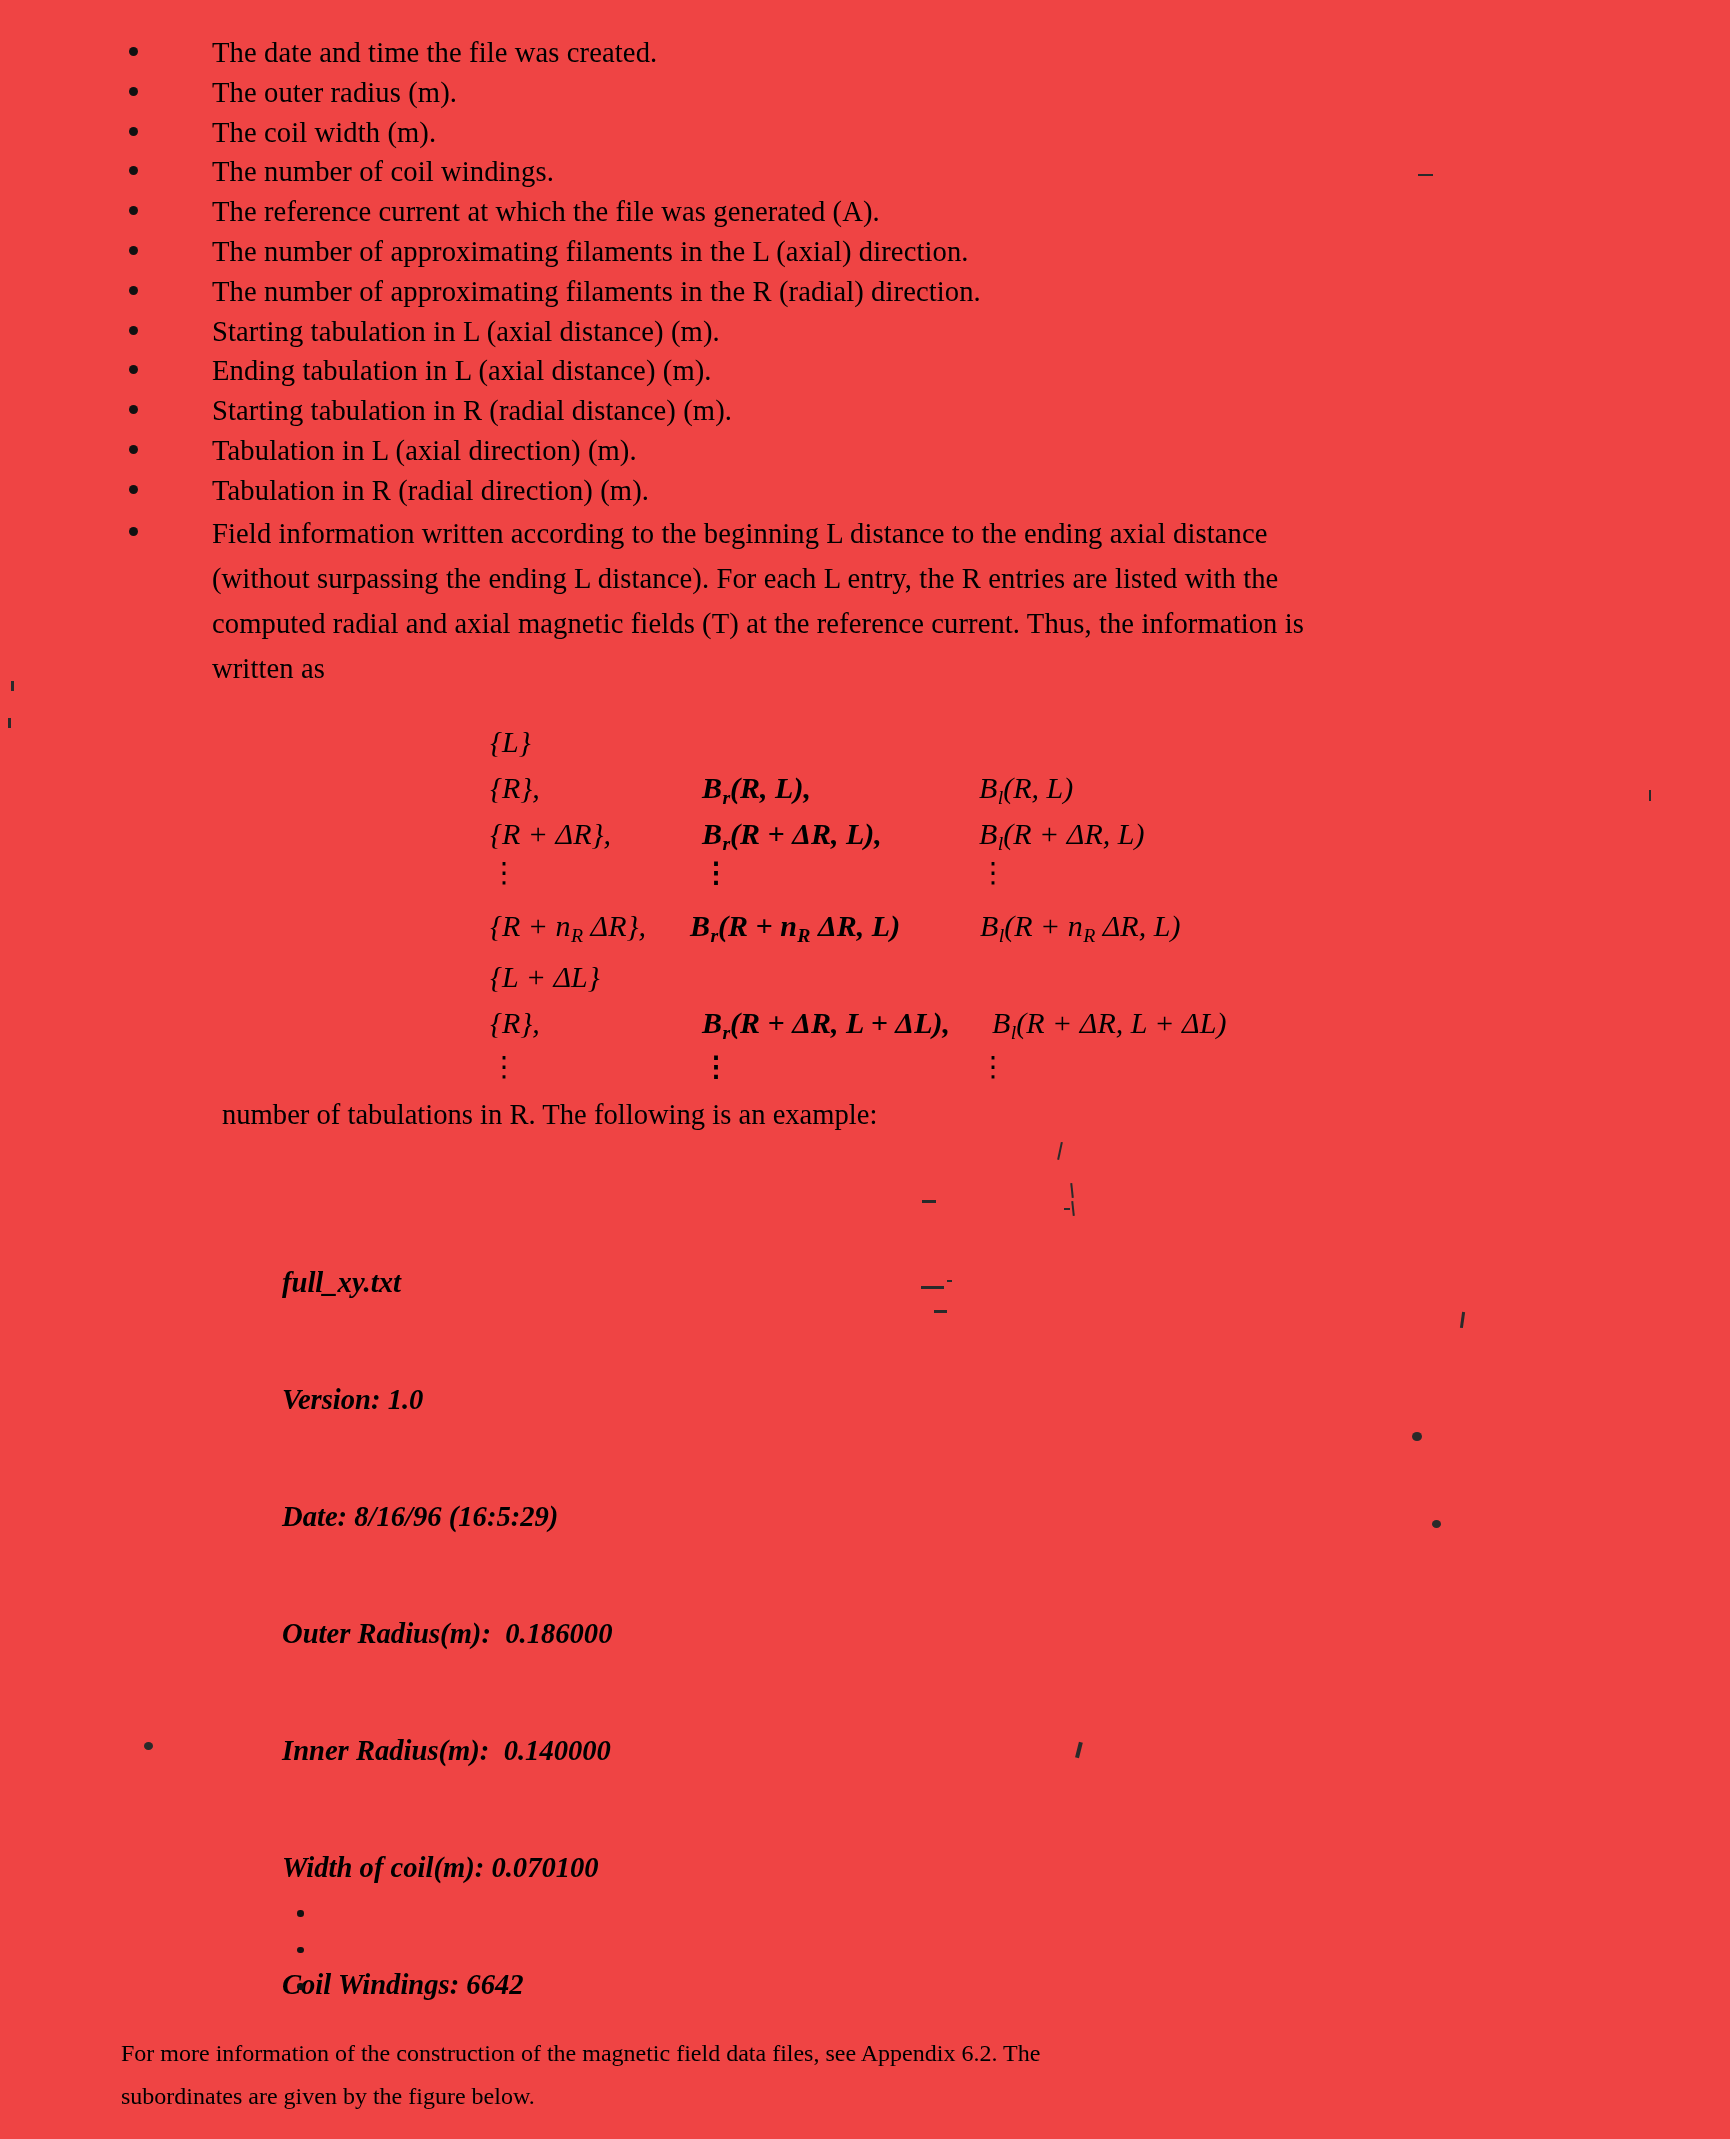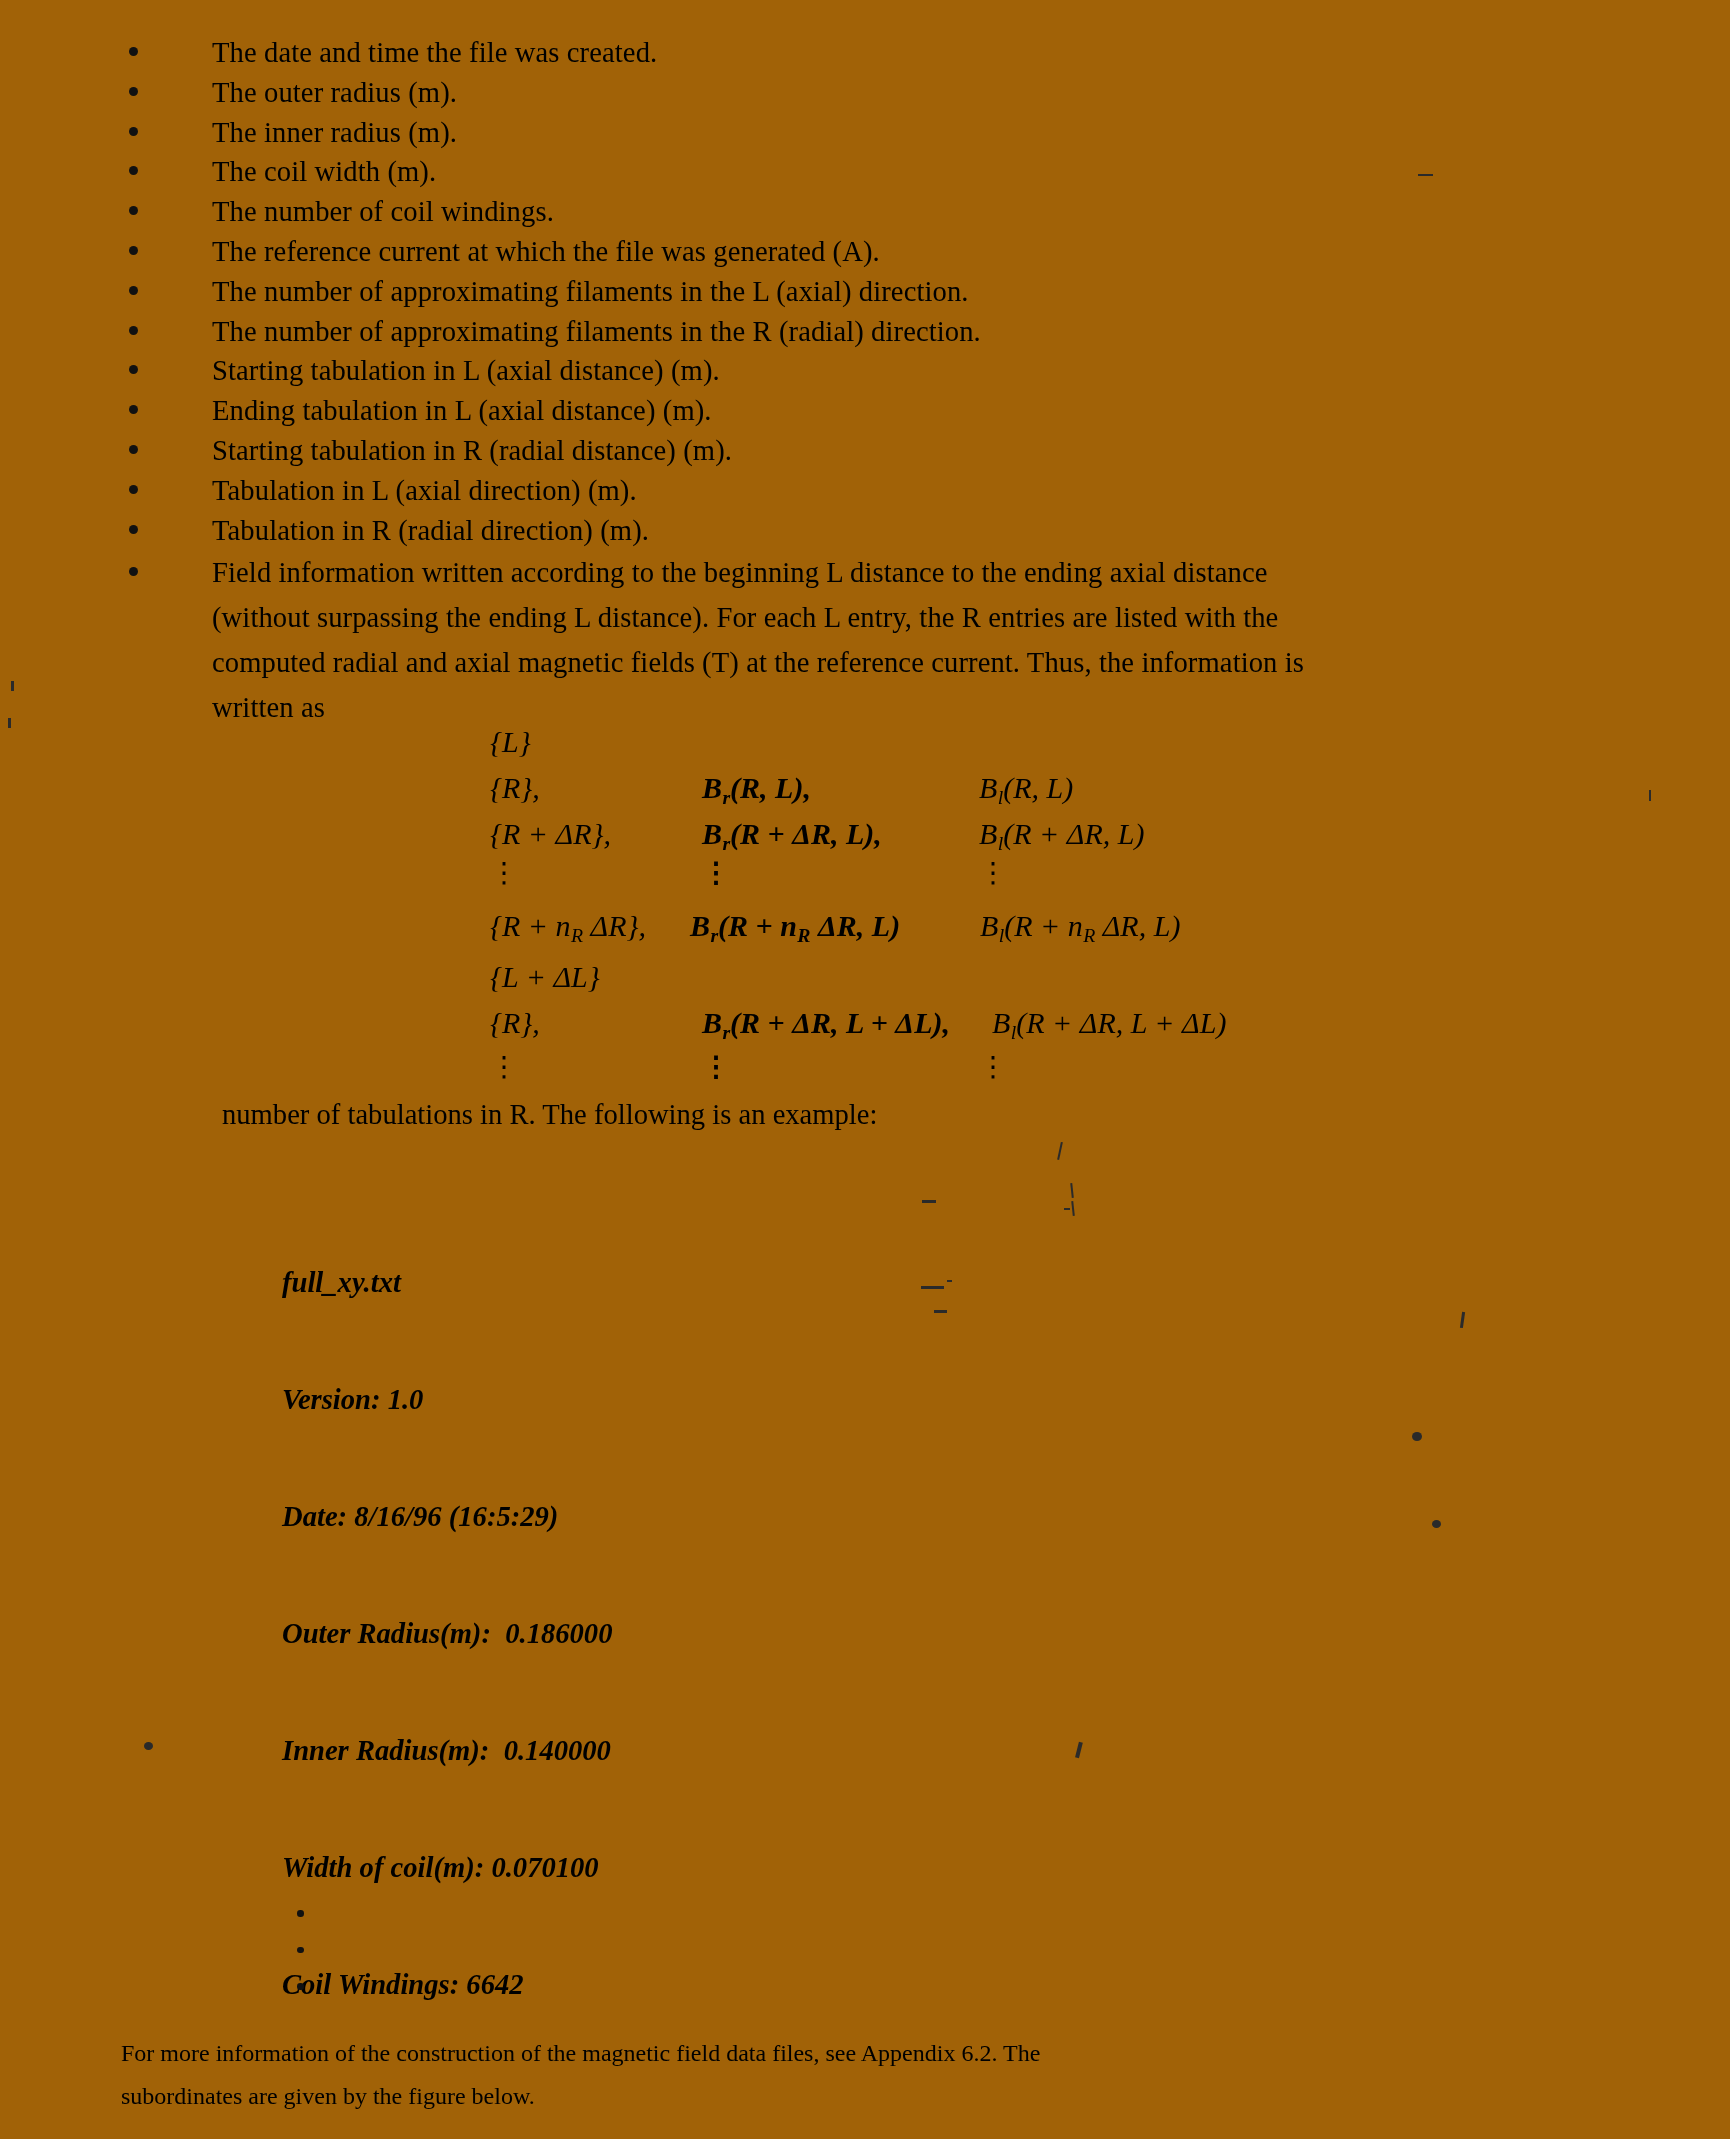--- a/index.html
+++ b/index.html
@@ -16,7 +16,7 @@
     position: relative;
     width: 1730px;
     height: 2140px;
-    background: #a16207;
+    background: #ef4444;
     overflow: hidden;
   }
 

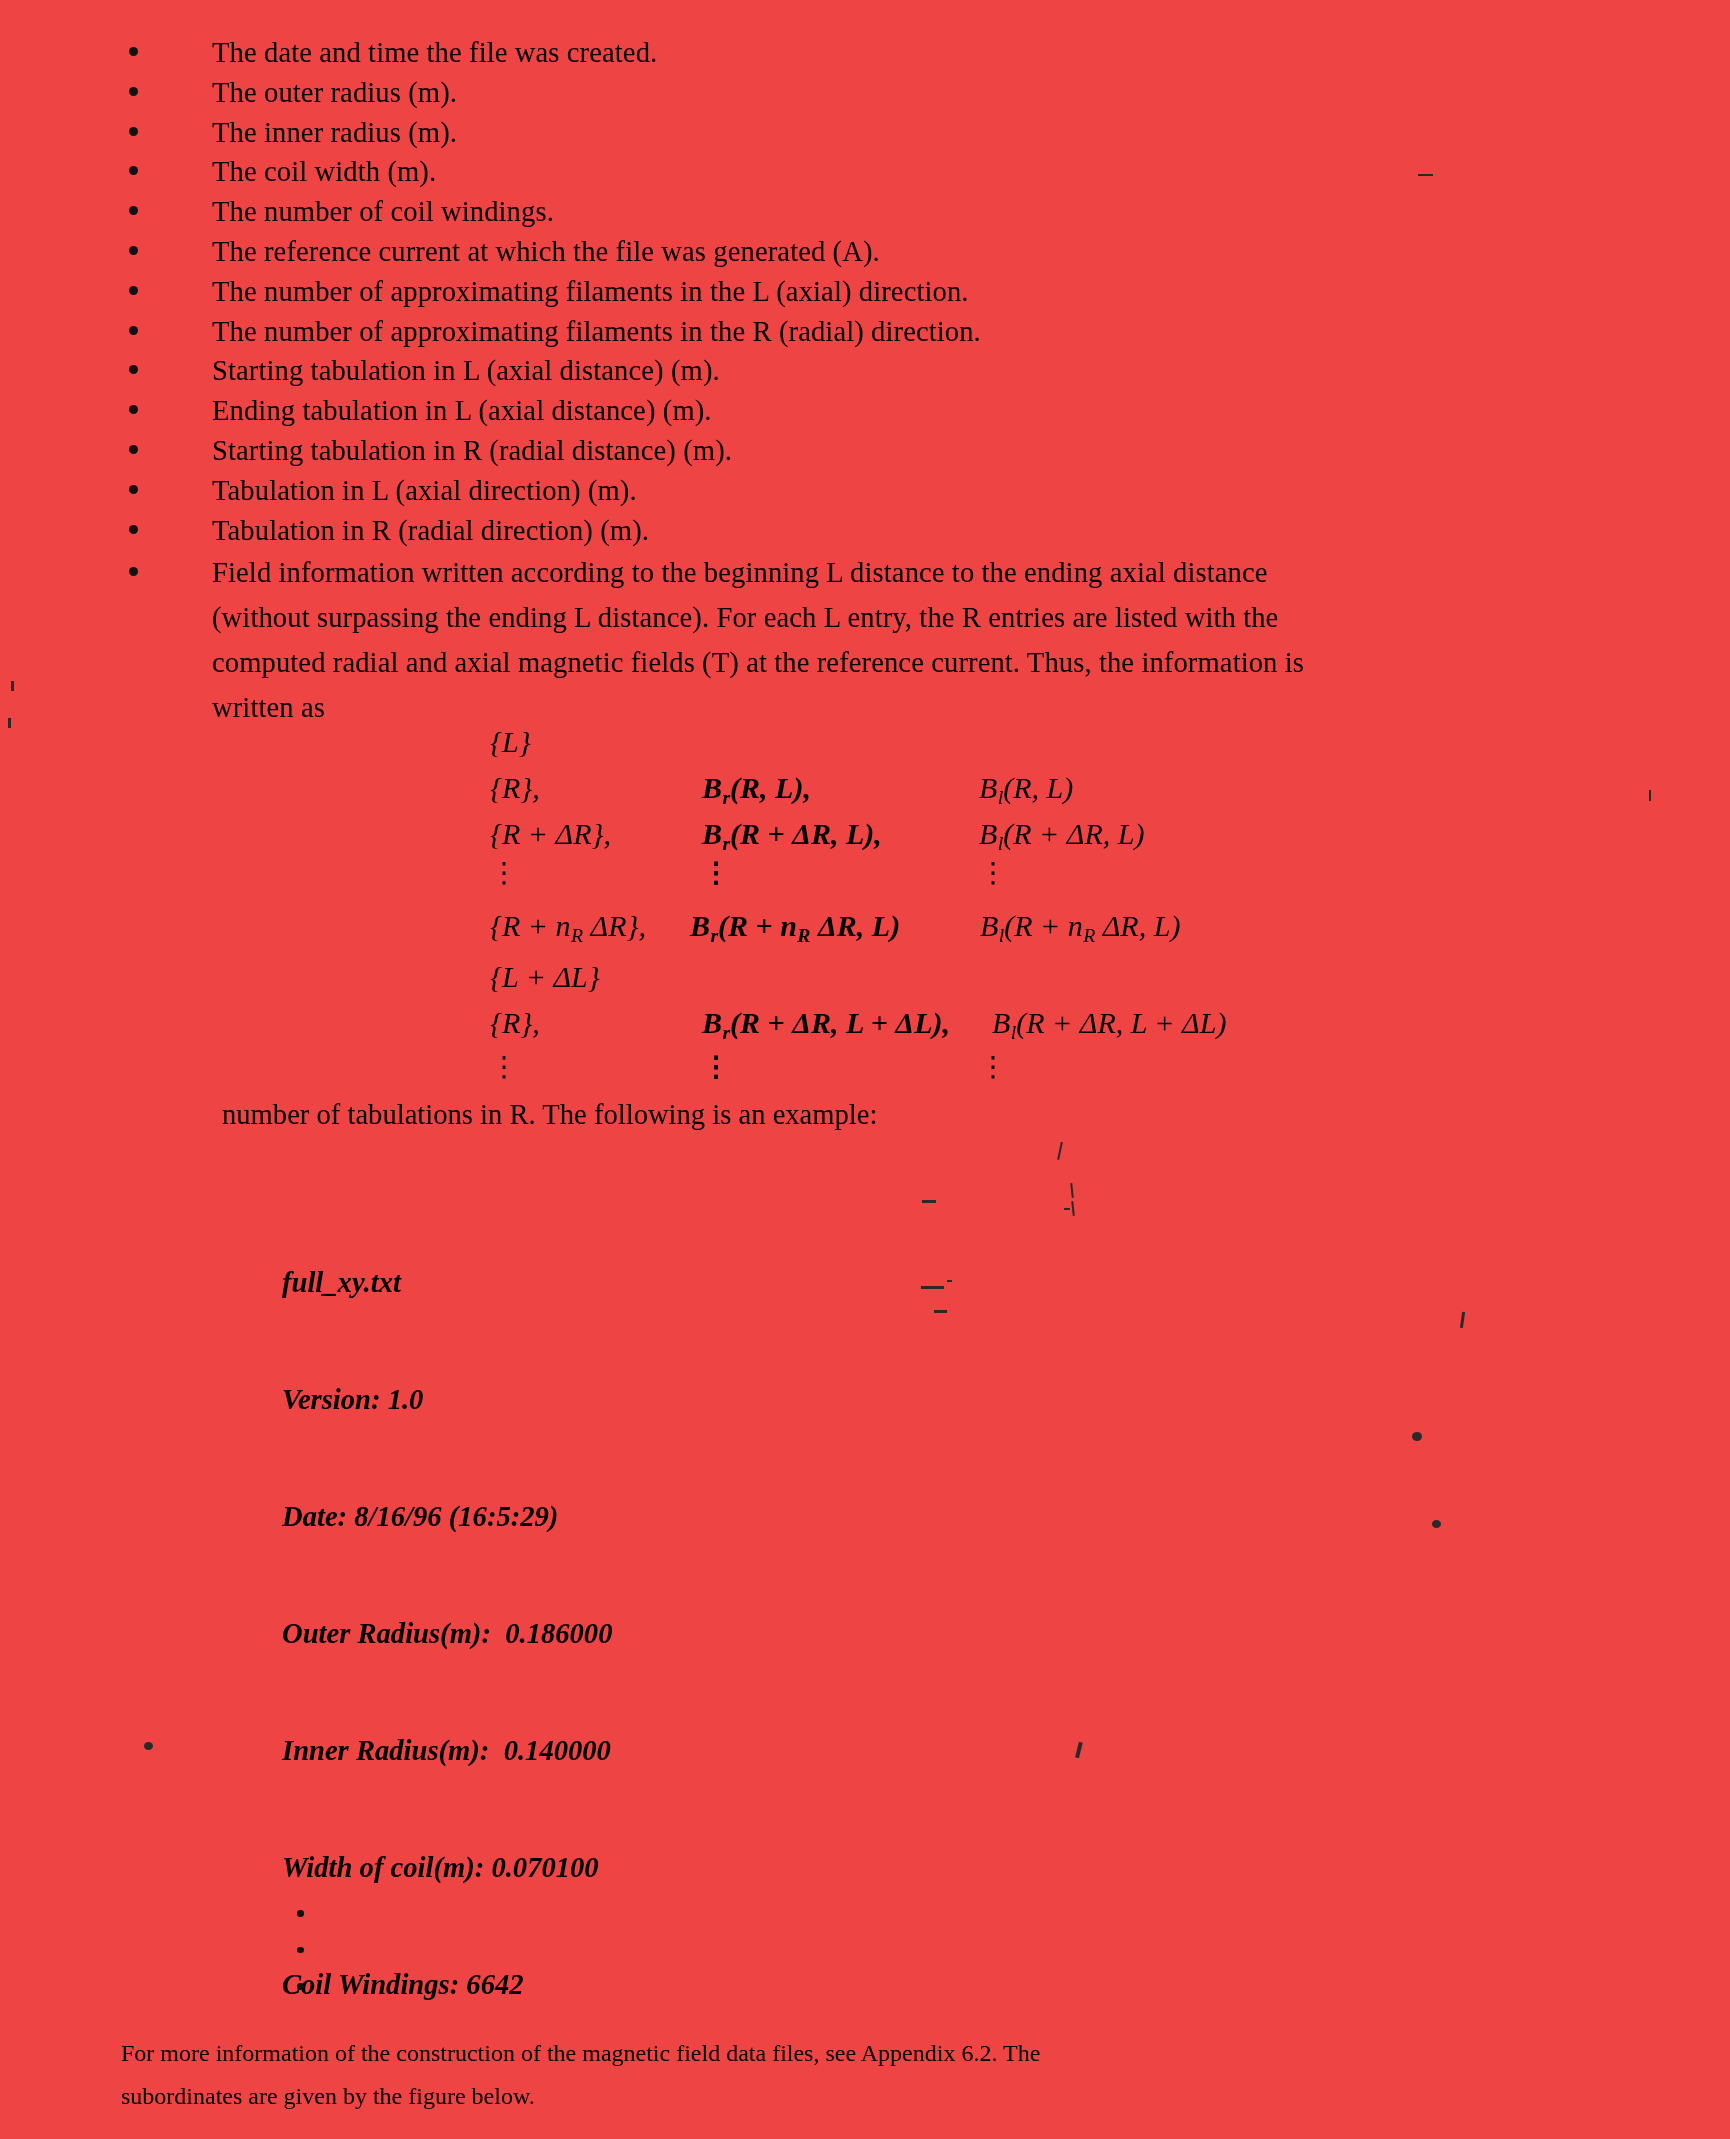--- a/index.html
+++ b/index.html
@@ -163,10 +163,6 @@
     <li class="bullet-row">
       <span class="bullet-dot"></span>
       <span class="bullet-text">The outer radius (m).</span>
-    </li>
-    <li class="bullet-row">
-      <span class="bullet-dot"></span>
-      <span class="bullet-text">The inner radius (m).</span>
     </li>
     <li class="bullet-row">
       <span class="bullet-dot"></span>

